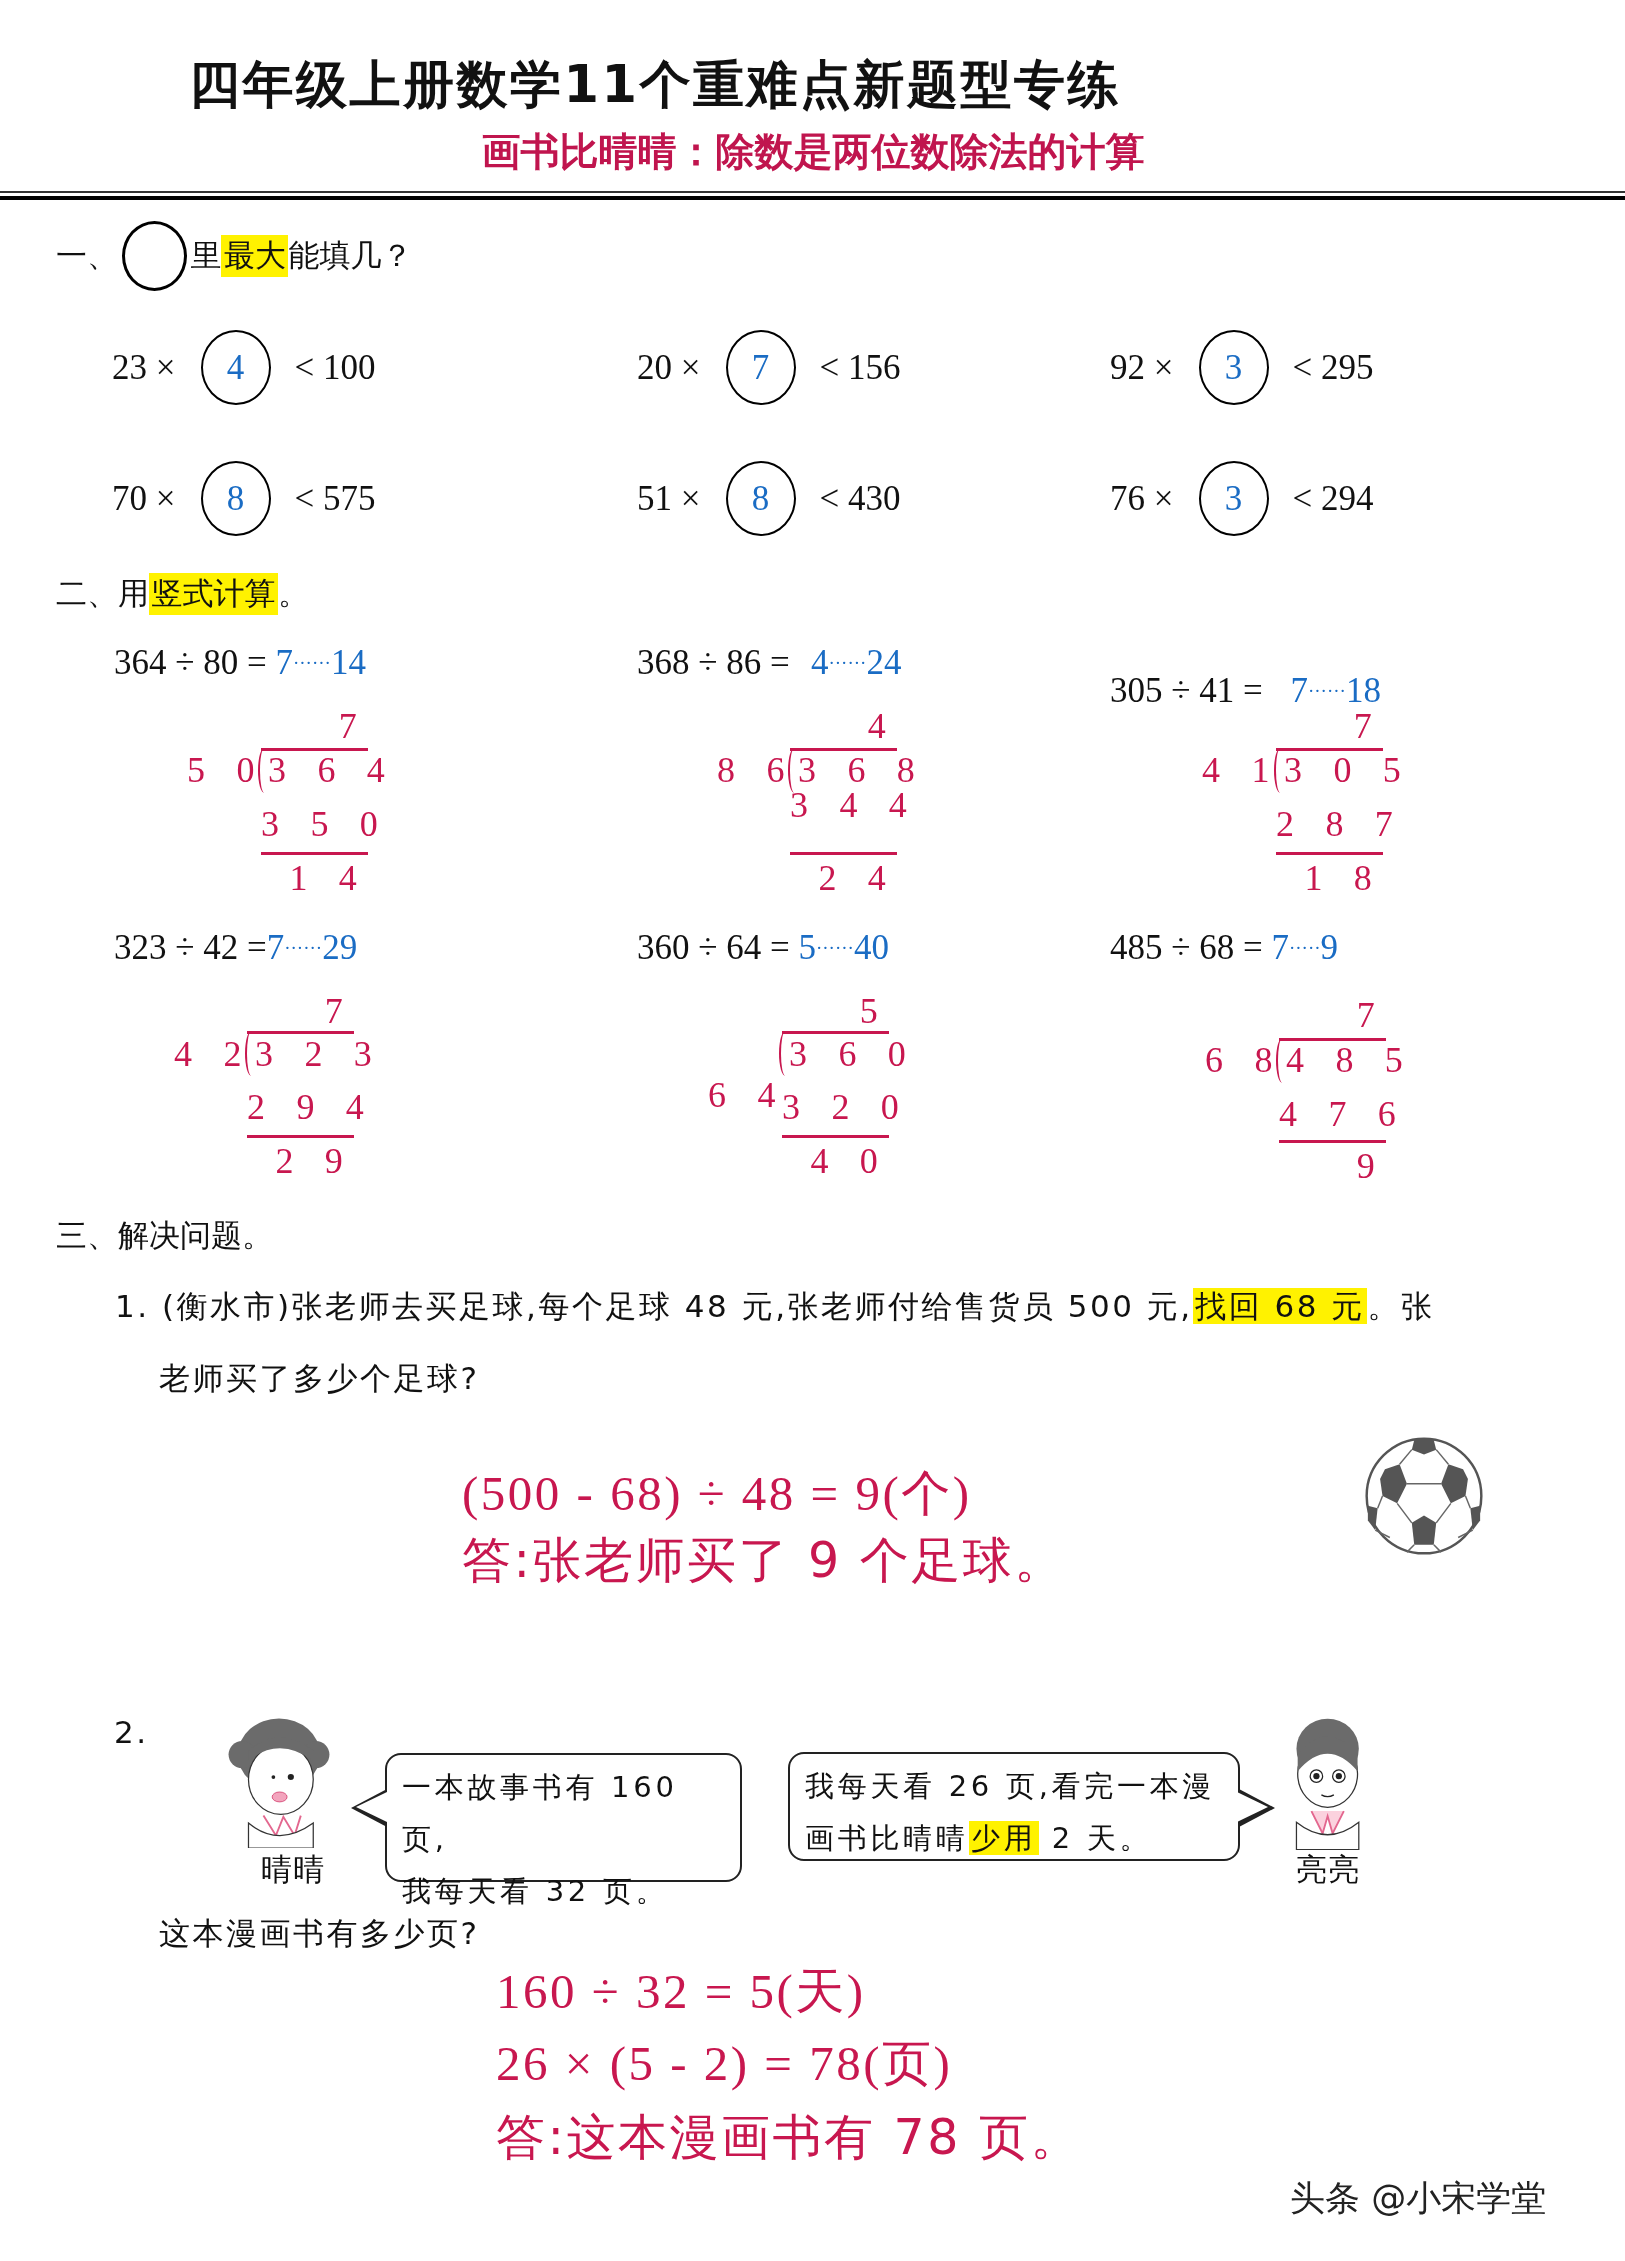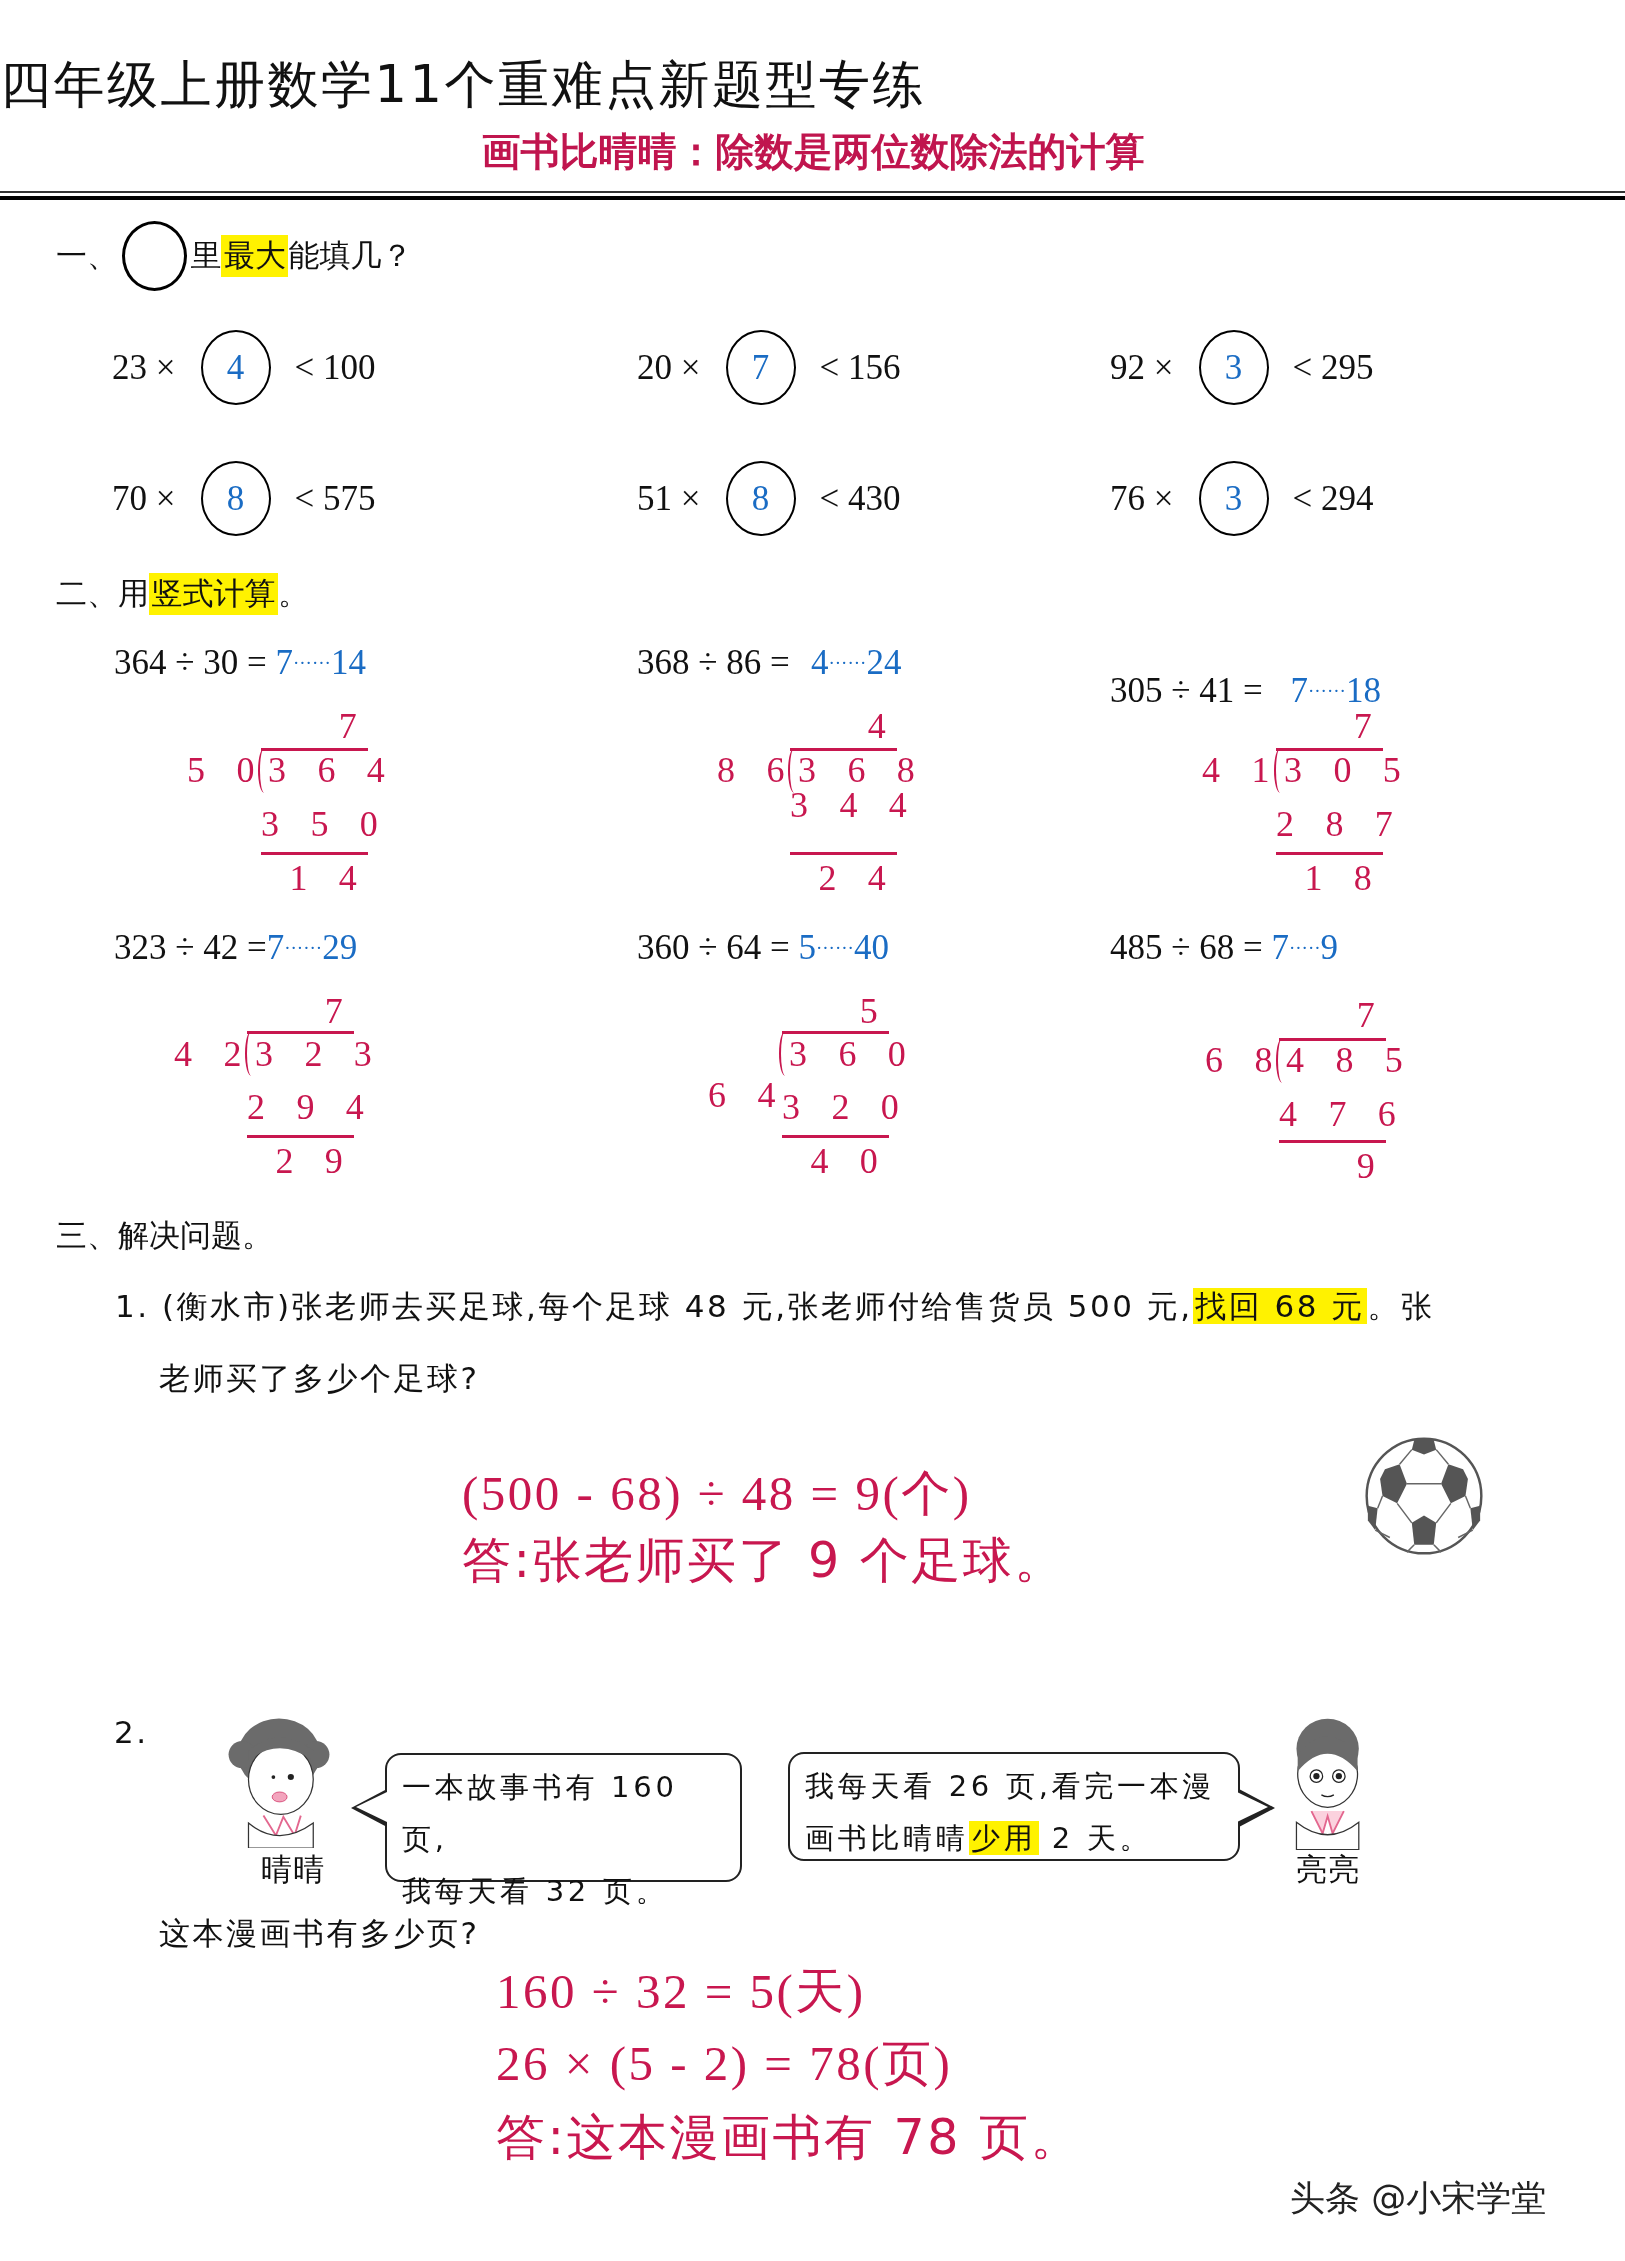--- a/index.html
+++ b/index.html
@@ -5,7 +5,7 @@
   html,body{margin:0;padding:0;background:#fff;}
   body{width:1626px;height:2261px;position:relative;overflow:hidden;font-family:"DejaVu Serif","Liberation Serif",serif;color:#111;}
   .abs{position:absolute;}
-  .title{left:0;width:1310px;top:51px;text-align:left;font-family:"DejaVu Sans","Liberation Sans",sans-serif;font-weight:normal;font-size:51px;letter-spacing:2.5px;color:#111;}
+  .title{left:0;width:1310px;top:51px;text-align:center;font-family:"DejaVu Sans","Liberation Sans",sans-serif;font-weight:bold;font-size:51px;letter-spacing:2.5px;color:#111;}
   .subtitle{left:0;width:1626px;top:125px;text-align:center;font-family:"DejaVu Sans","Liberation Sans",sans-serif;font-weight:bold;font-size:39px;color:#c0154e;}
   .rule1{left:0;width:1626px;top:191px;height:1.9px;background:#333;}
   .rule2{left:0;width:1626px;top:196px;height:3.7px;background:#000;}

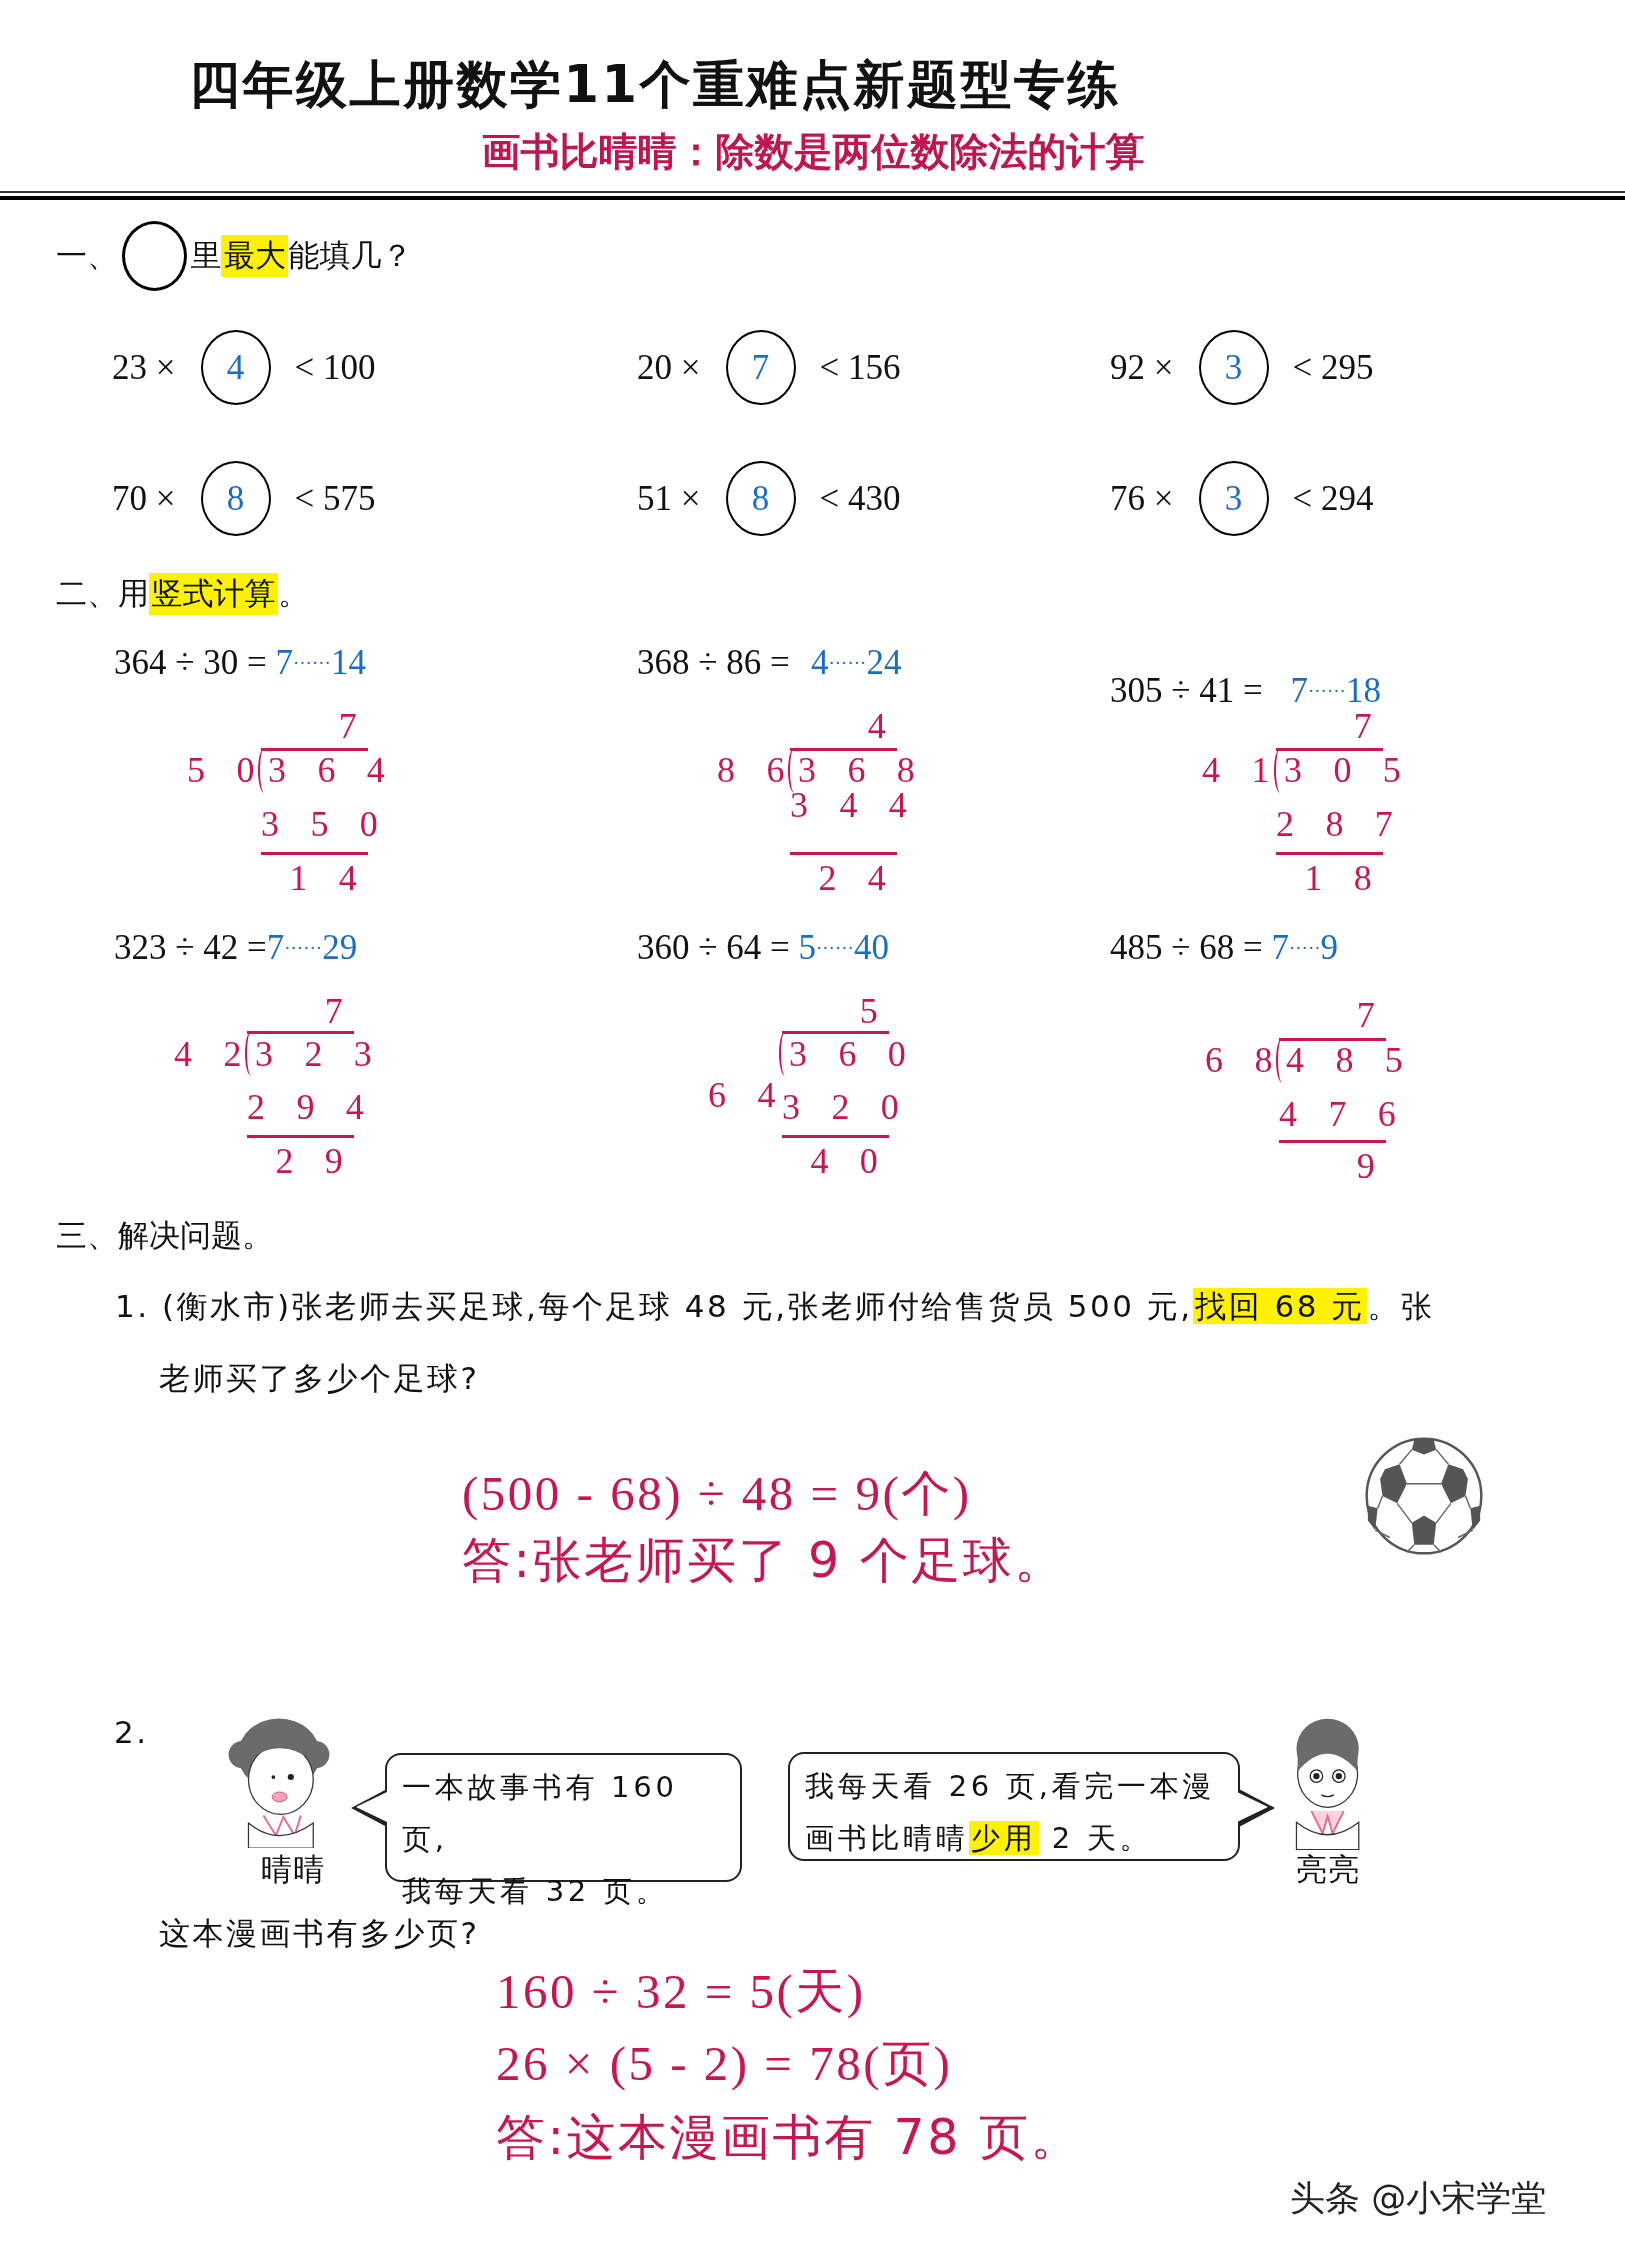--- a/index.html
+++ b/index.html
@@ -79,7 +79,7 @@
   <span>。</span>
 </div>
 
-<div class="abs eq" style="left:114px;top:643px;"><span>364 ÷ 30 = </span><span class="blue">7</span><span class="blue" style="font-size:19px;vertical-align:5px;">······</span><span class="blue">14</span></div>
+<div class="abs eq" style="left:114px;top:643px;"><span>364 ÷ 80 = </span><span class="blue">7</span><span class="blue" style="font-size:19px;vertical-align:5px;">······</span><span class="blue">14</span></div>
 <div class="abs eq" style="left:637px;top:643px;"><span>368 ÷ 86 = </span><span class="blue" style="margin-left:12.5px;">4</span><span class="blue" style="font-size:19px;vertical-align:5px;">······</span><span class="blue">24</span></div>
 <div class="abs eq" style="left:1110px;top:643px;margin-top:28px;"><span>305 ÷ 41 = </span><span class="blue" style="margin-left:19px;">7</span><span class="blue" style="font-size:19px;vertical-align:5px;">······</span><span class="blue">18</span></div>
 

